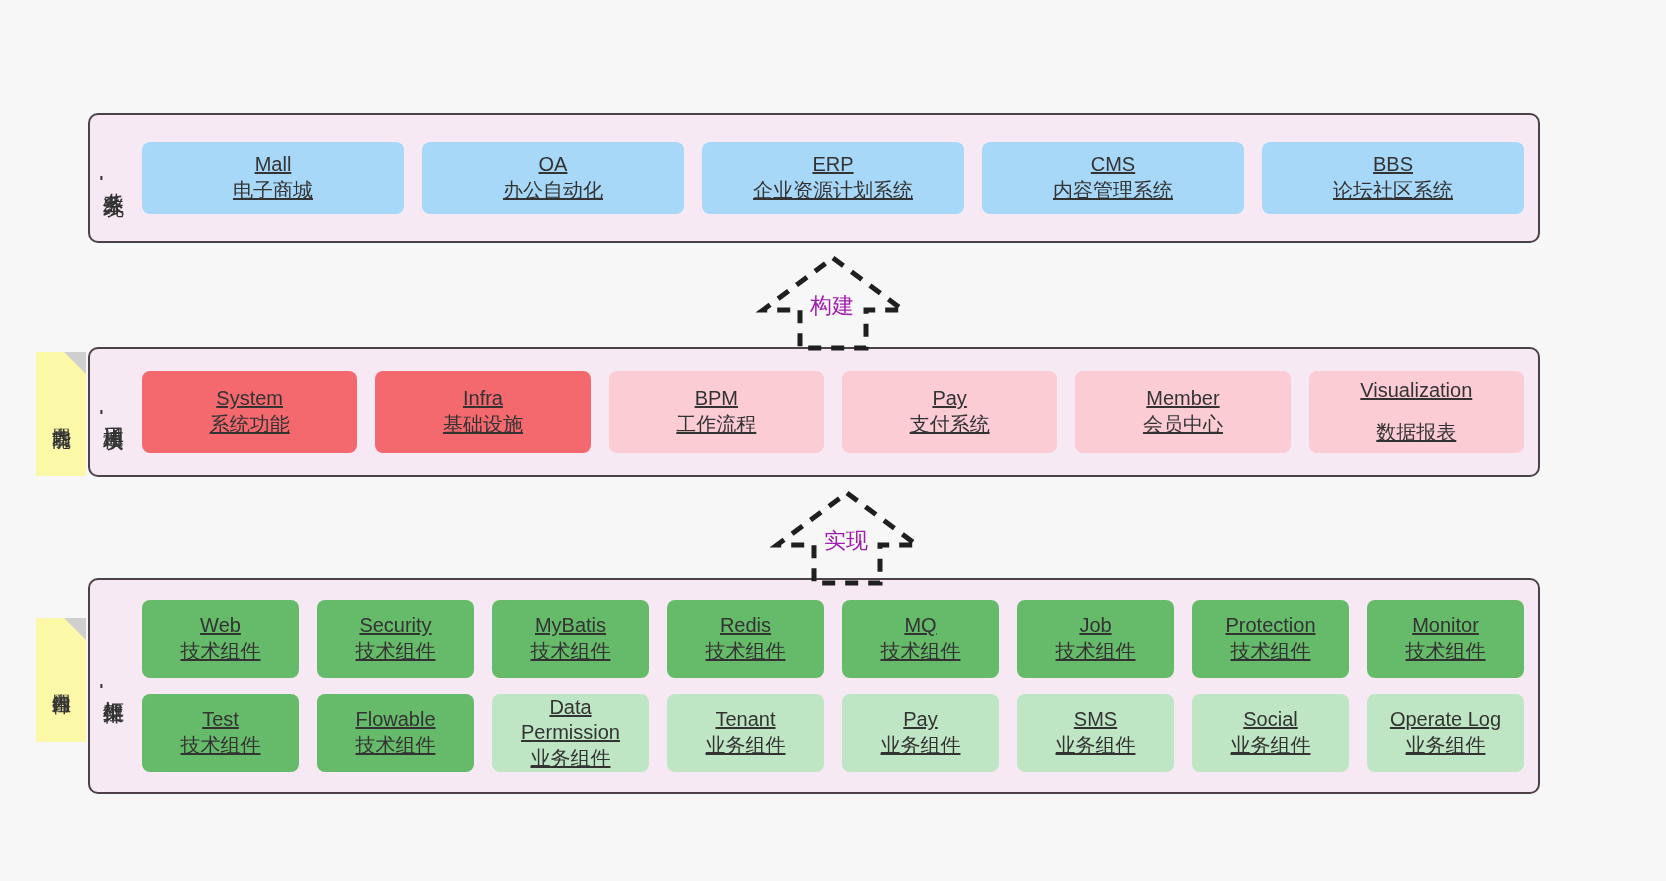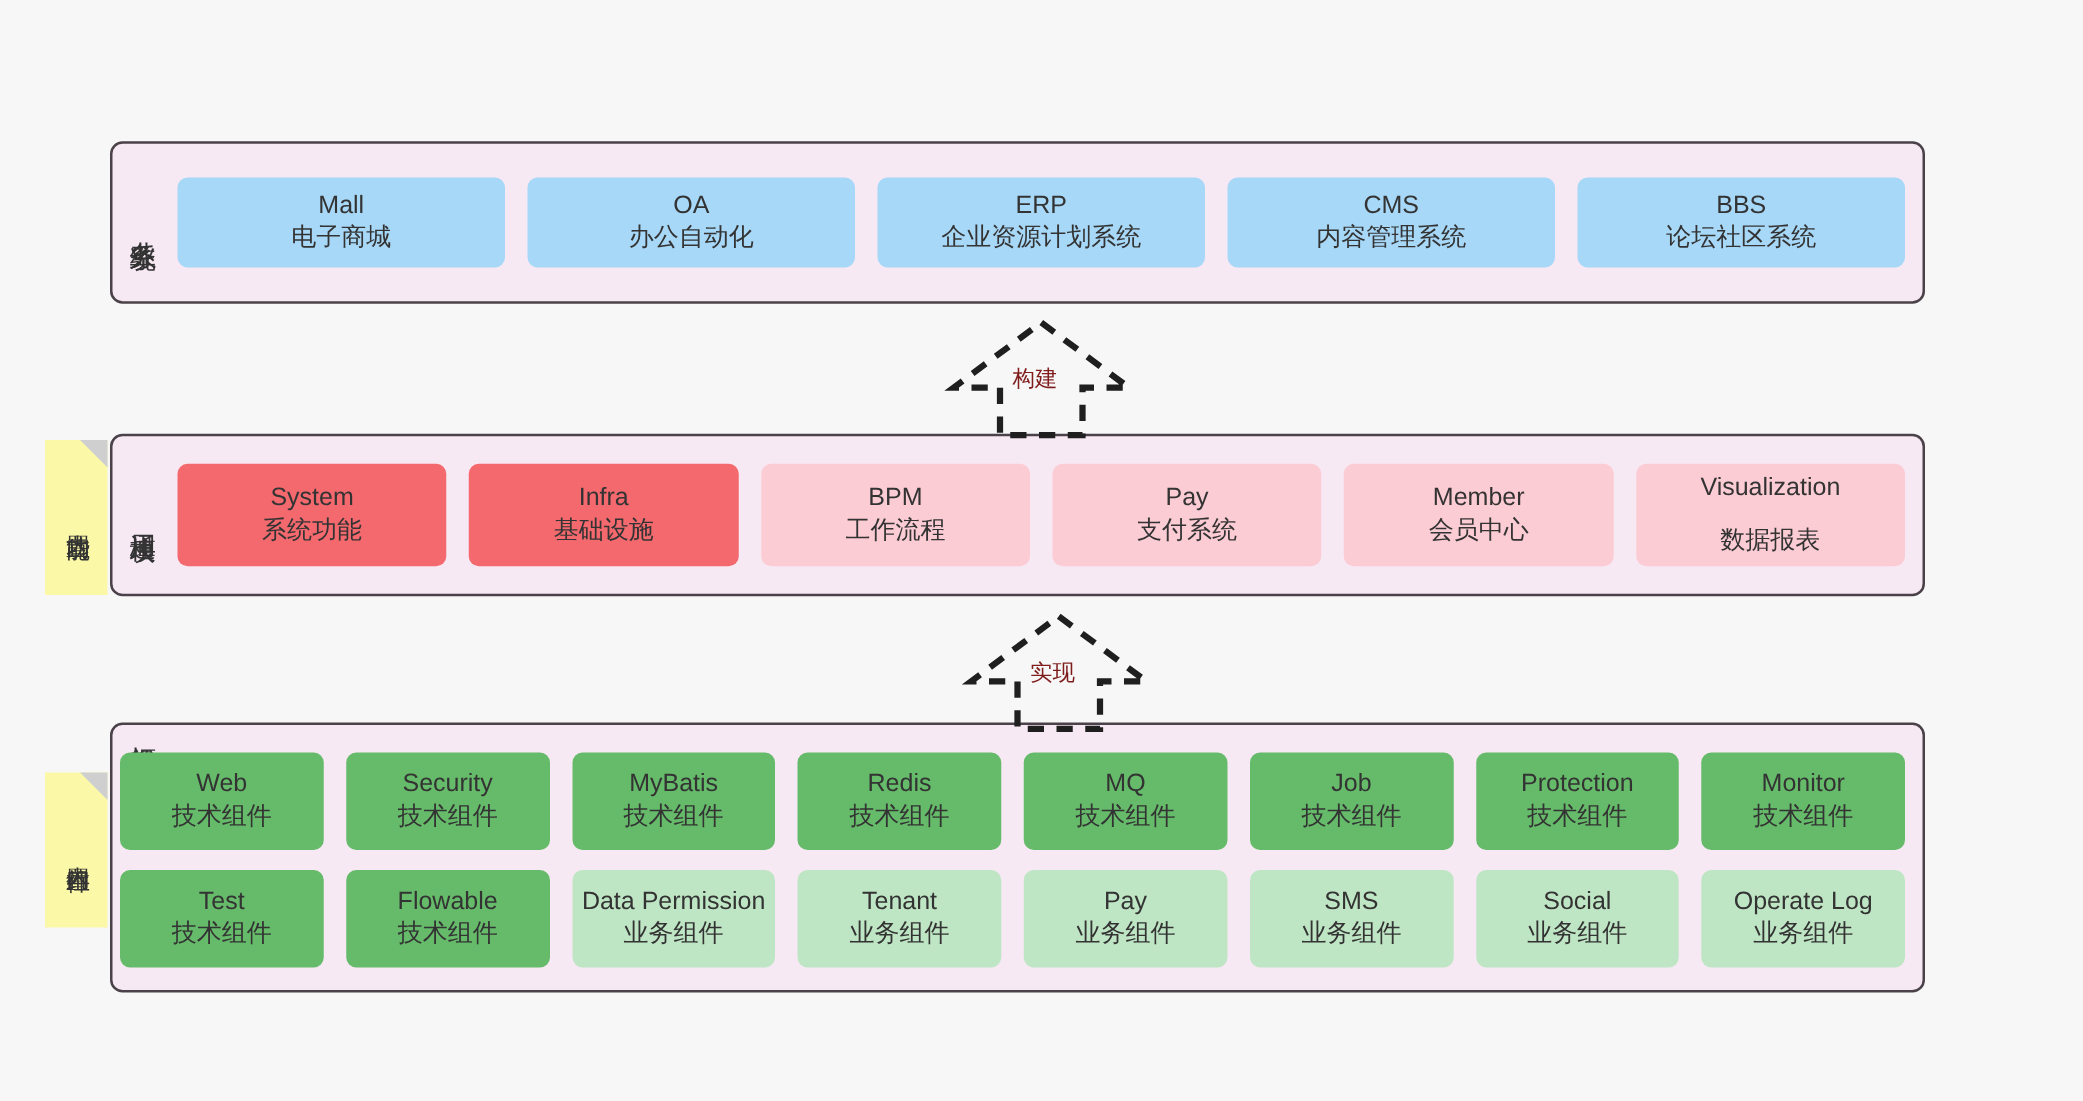--- a/index.html
+++ b/index.html
@@ -32,6 +32,7 @@
     border-radius: 10px;
     display: flex;
     align-items: stretch;
+    text-decoration: underline;
   }
   .layer-title {
     flex: 0 0 auto;

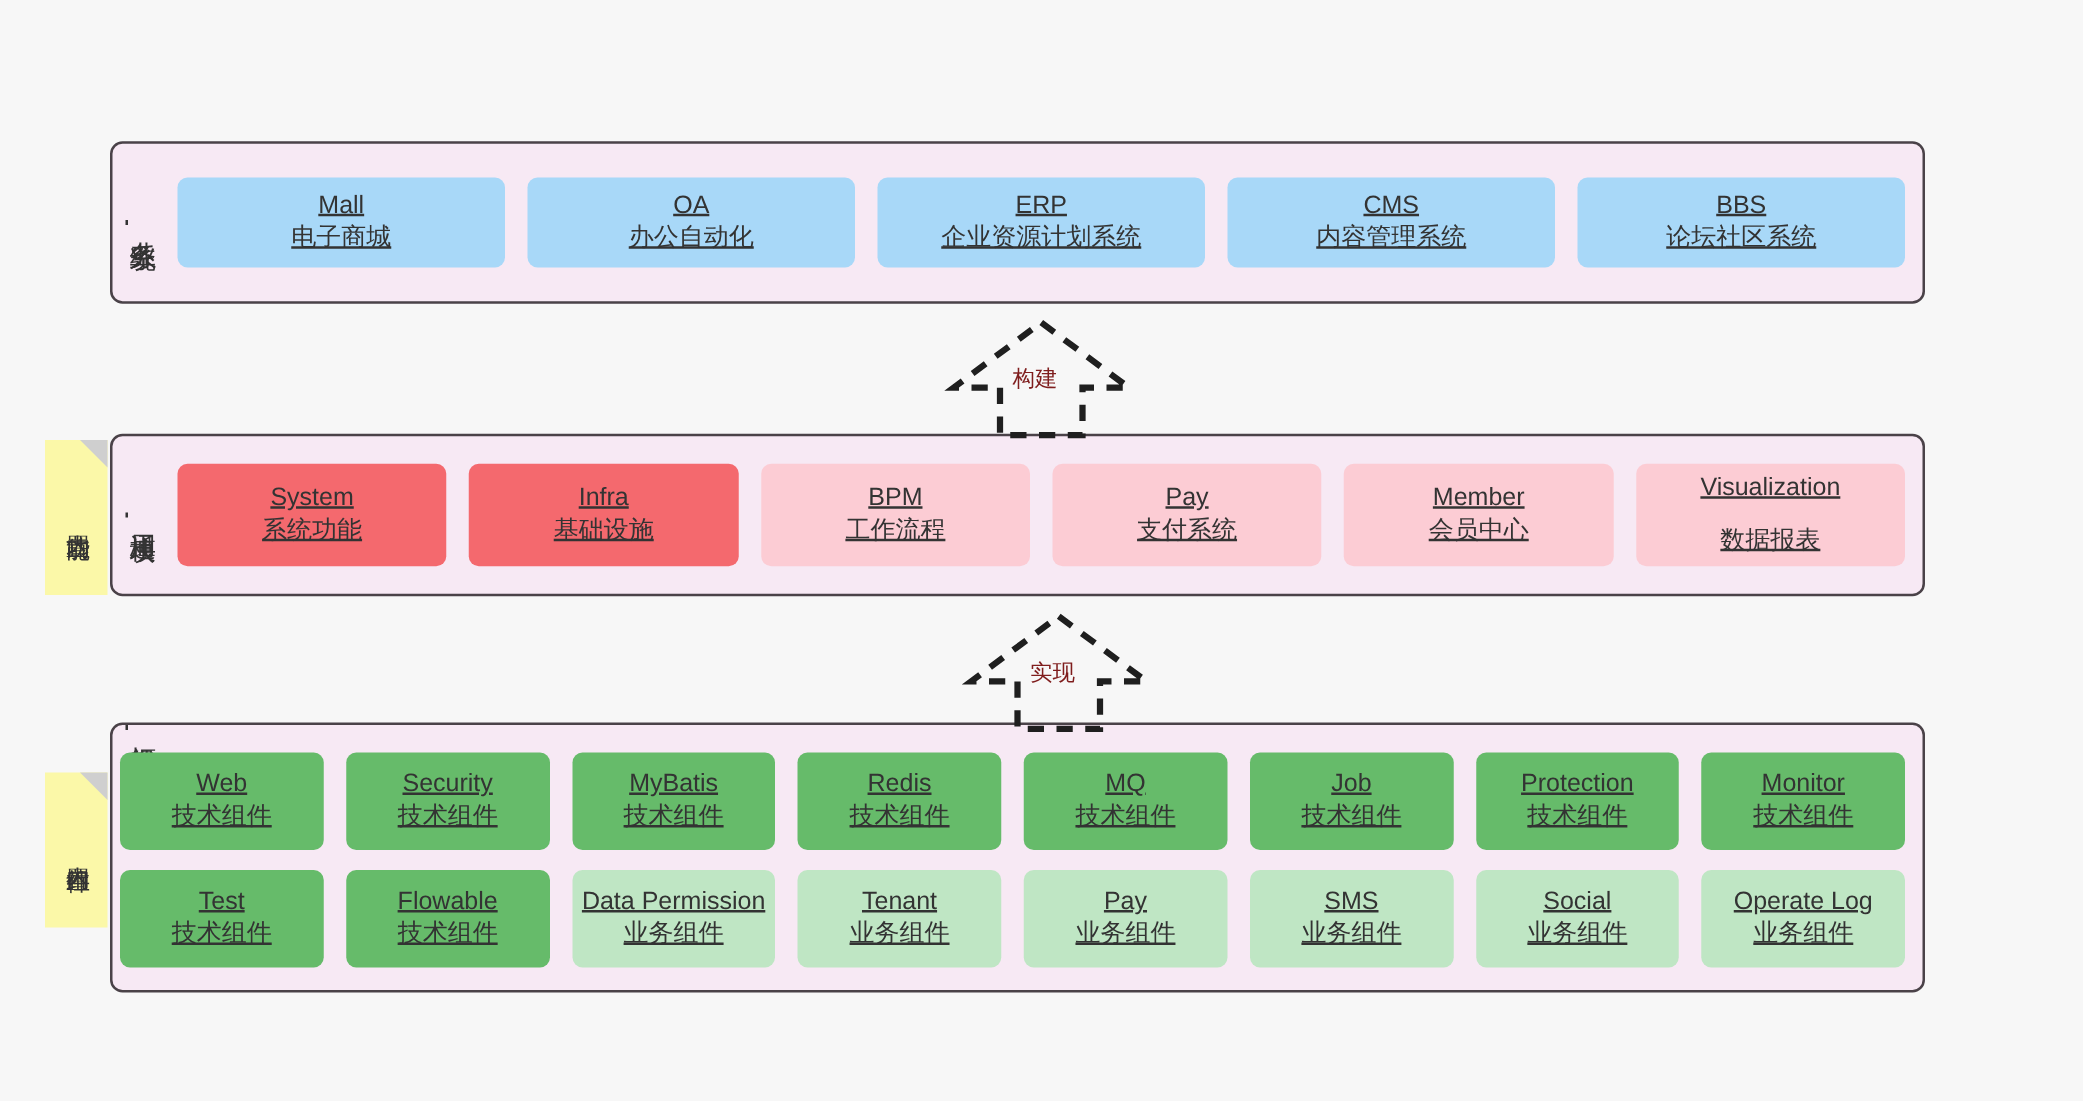--- a/index.html
+++ b/index.html
@@ -113,8 +113,8 @@
   }
   .arrow-label {
     position: absolute;
-    font-size: 18px;
-    color: #7f1d1d;
+    font-size: 22px;
+    color: #a21caf;
     background: transparent;
     white-space: nowrap;
     user-select: none;

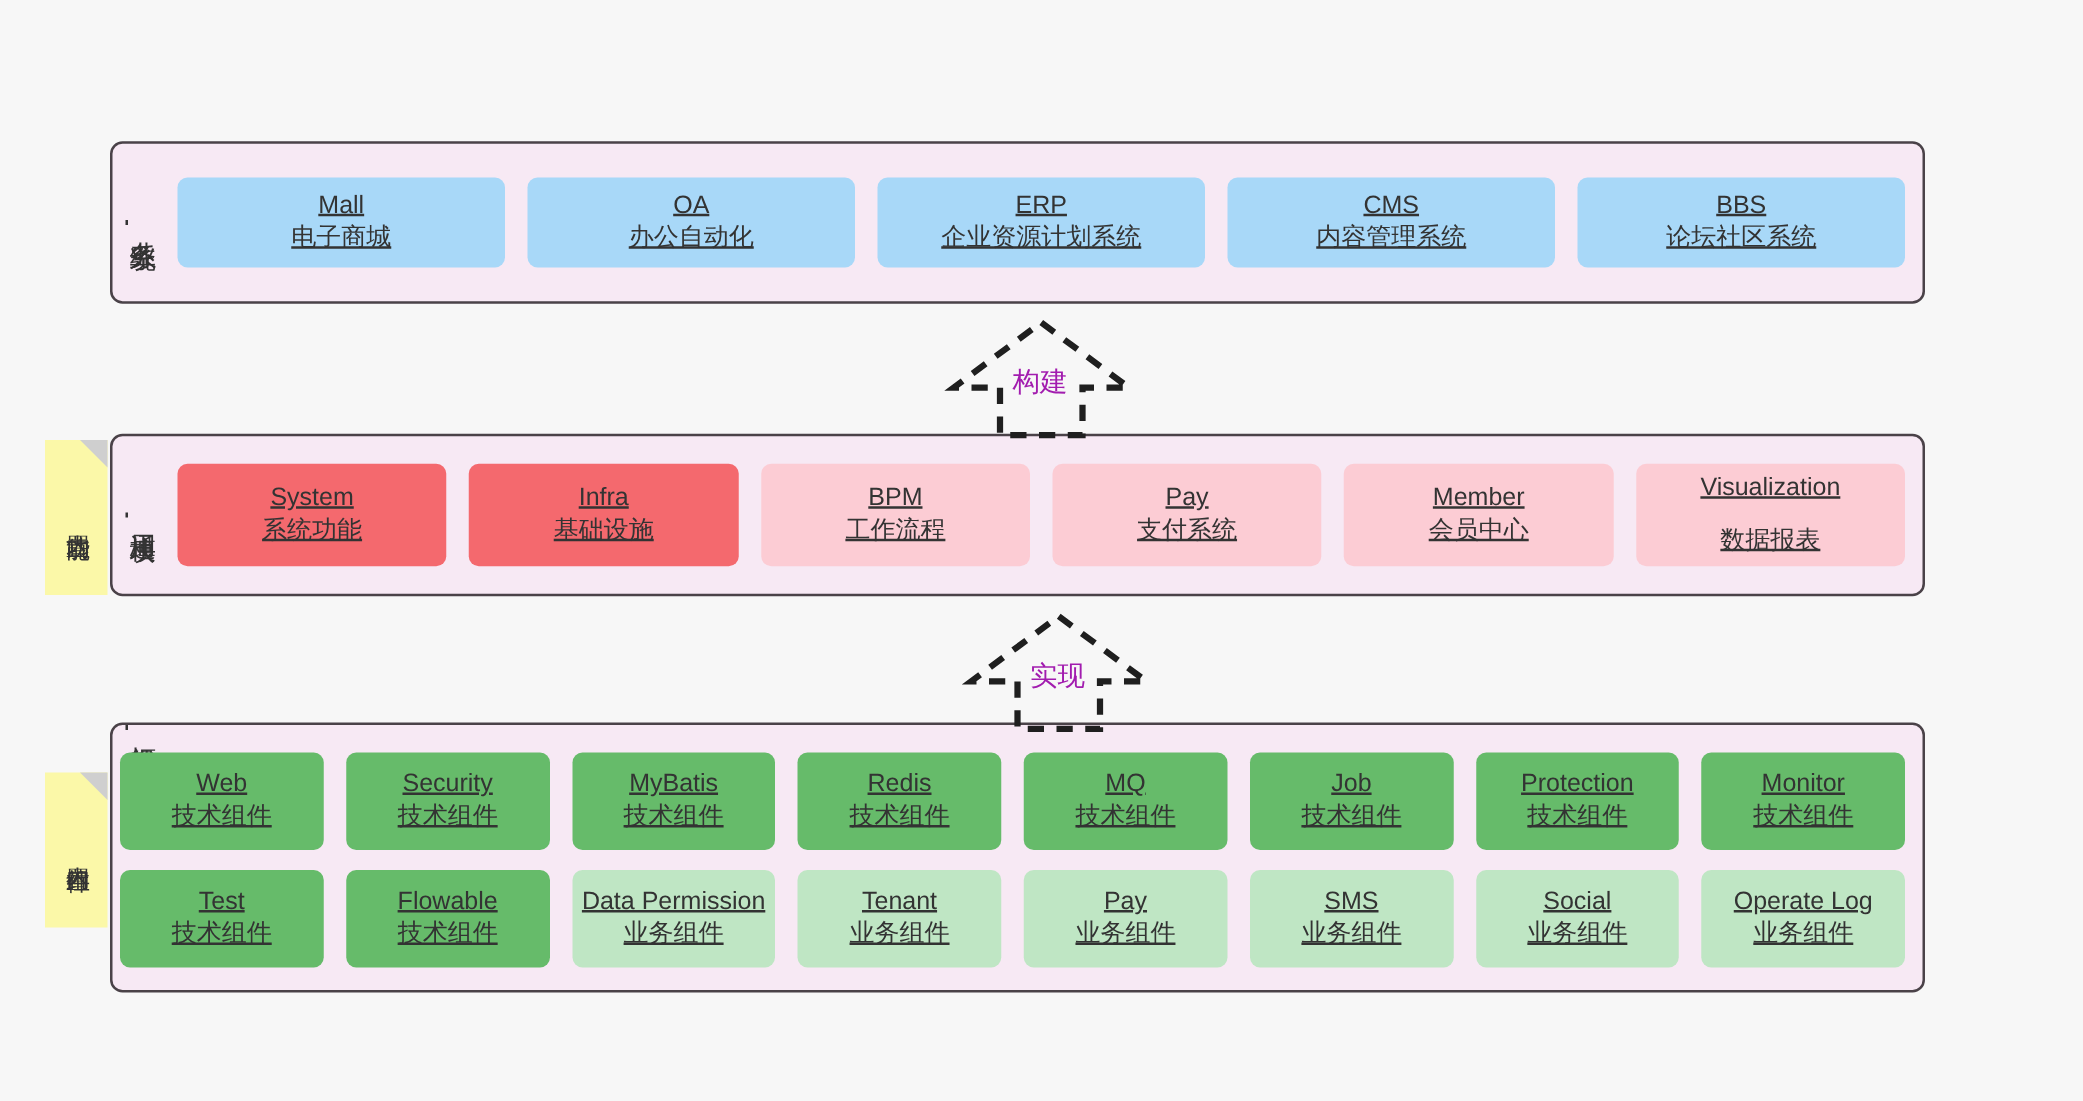--- a/index.html
+++ b/index.html
@@ -206,7 +206,7 @@
     <span>内置组件</span>
   </div>
 
-  <div class="layer" id="layer-2" style="left: 88px; top: 578px; width: 1452px; height: 216px; background: rgb(247, 233, 244); border-color: rgb(74, 66, 72); flex-direction: column;">
+  <div class="layer" id="layer-2" style="left: 88px; top: 578px; width: 1452px; height: 216px; background: rgb(247, 233, 244); border-color: rgb(74, 66, 72);">
     <div class="layer-title">框架组件</div>
     <div class="layer-body">
 

